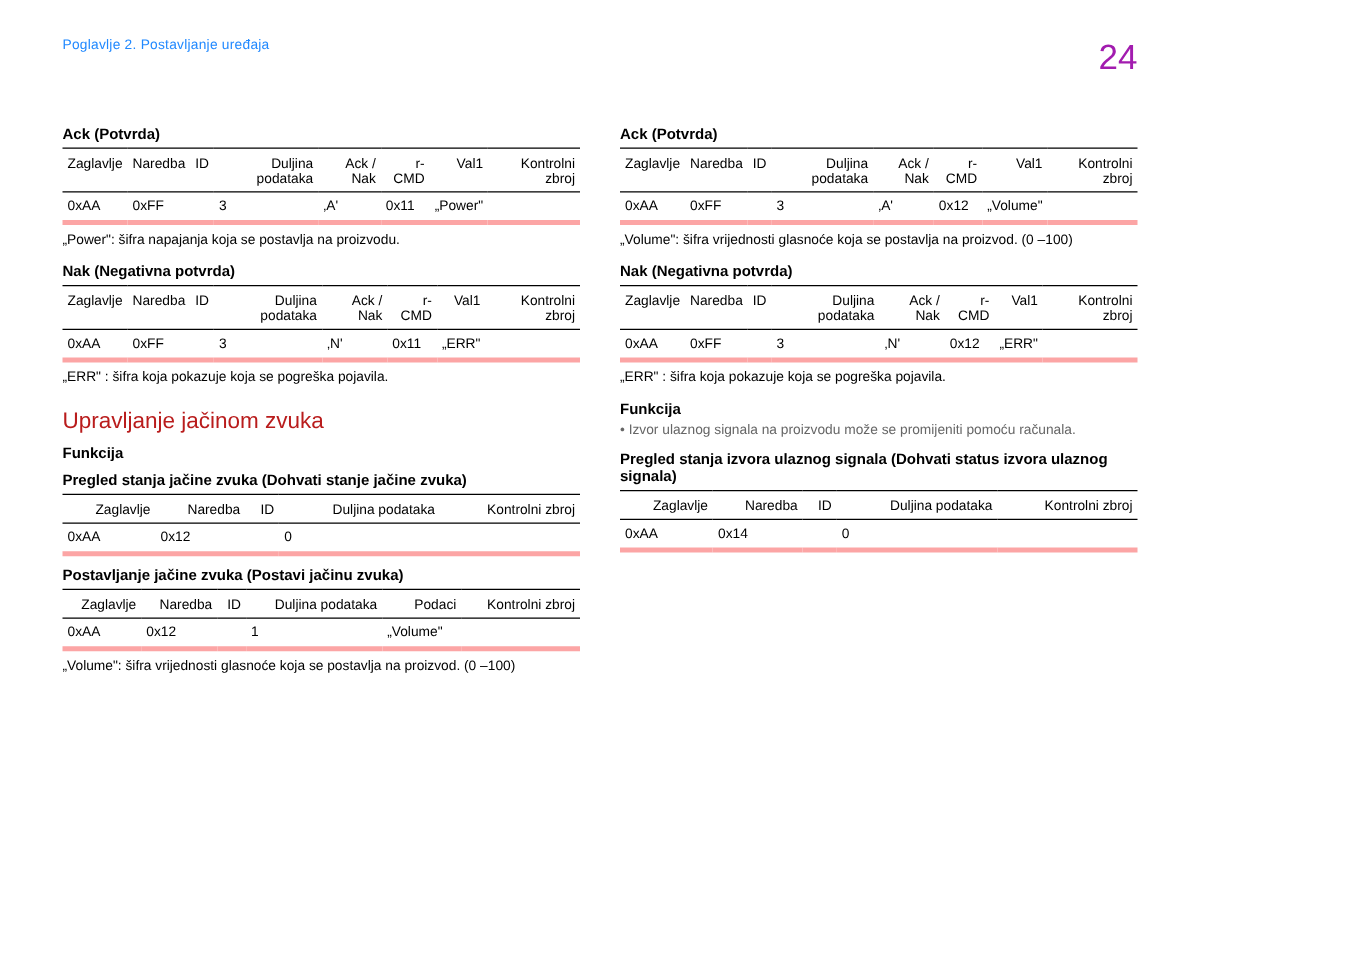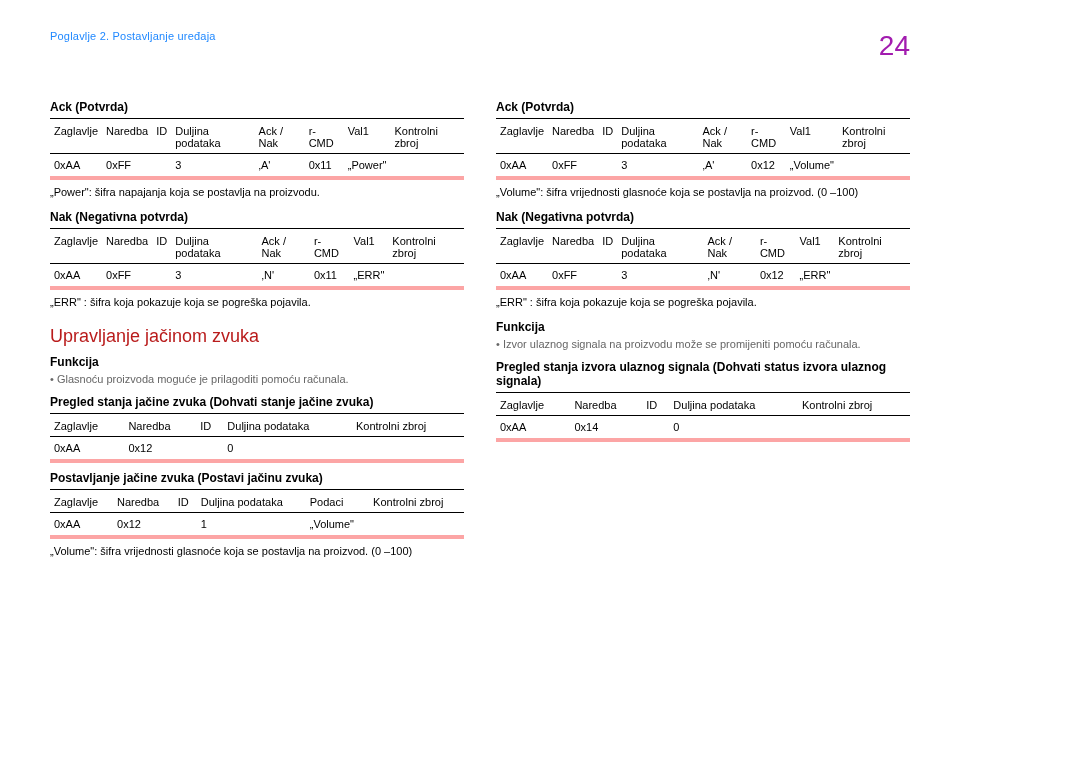--- a/index.html
+++ b/index.html
@@ -12,7 +12,7 @@
 .sub { font-weight:bold; font-size:12px; margin:8px 0 4px 0; }
 .section { color:#b91c1c; font-size:18px; margin:18px 0 6px 0; }
 table { border-collapse:collapse; width:100%; font-size:11px; margin:4px 0 6px 0; }
-th { font-weight:normal; text-align:left; padding:6px 4px 4px 4px; border-bottom:1px solid #000; vertical-align:top; }
+th { font-weight:normal; text-align:right; padding:6px 4px 4px 4px; border-bottom:1px solid #000; vertical-align:top; }
 td { padding:5px 4px; border-bottom:4px solid #fca5a5; }
 tr.top th { border-top:1px solid #000; }
 .note { font-size:11px; margin:4px 0 12px 0; }

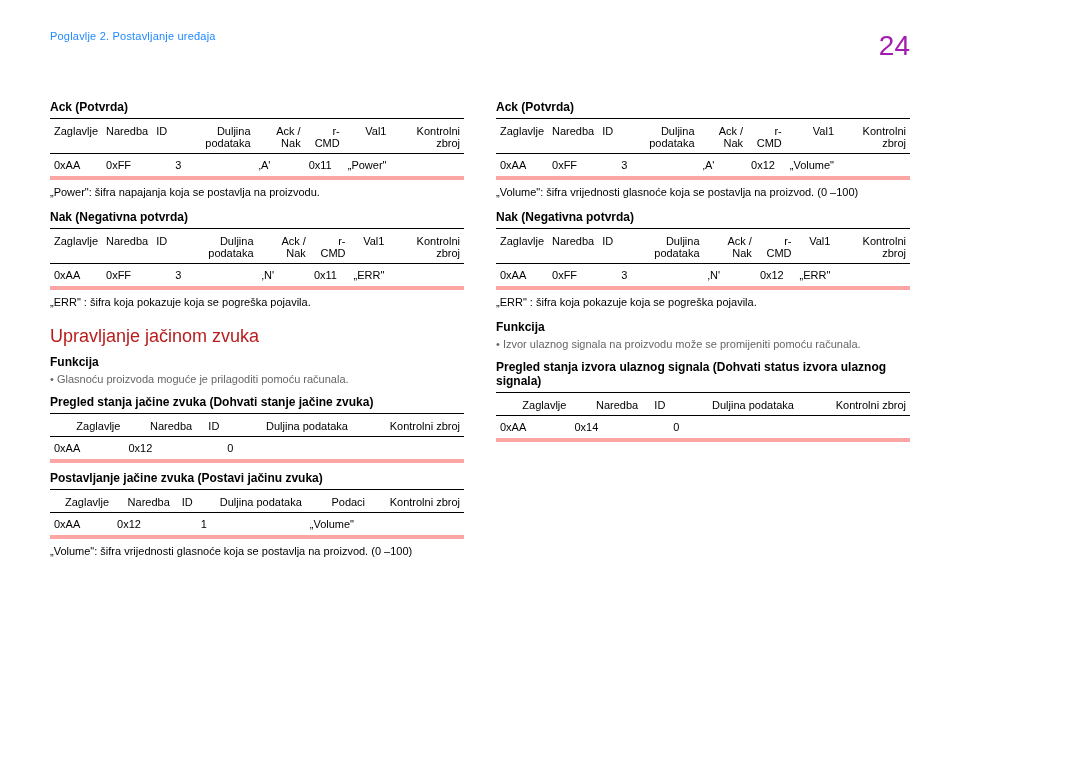--- a/index.html
+++ b/index.html
@@ -87,7 +87,6 @@
 
       <div class="section">Upravljanje jačinom zvuka</div>
       <div class="sub">Funkcija</div>
-      <div class="bullet">Glasnoću proizvoda moguće je prilagoditi pomoću računala.</div>
 
       <div class="sub">Pregled stanja jačine zvuka (Dohvati stanje jačine zvuka)</div>
       <table>

